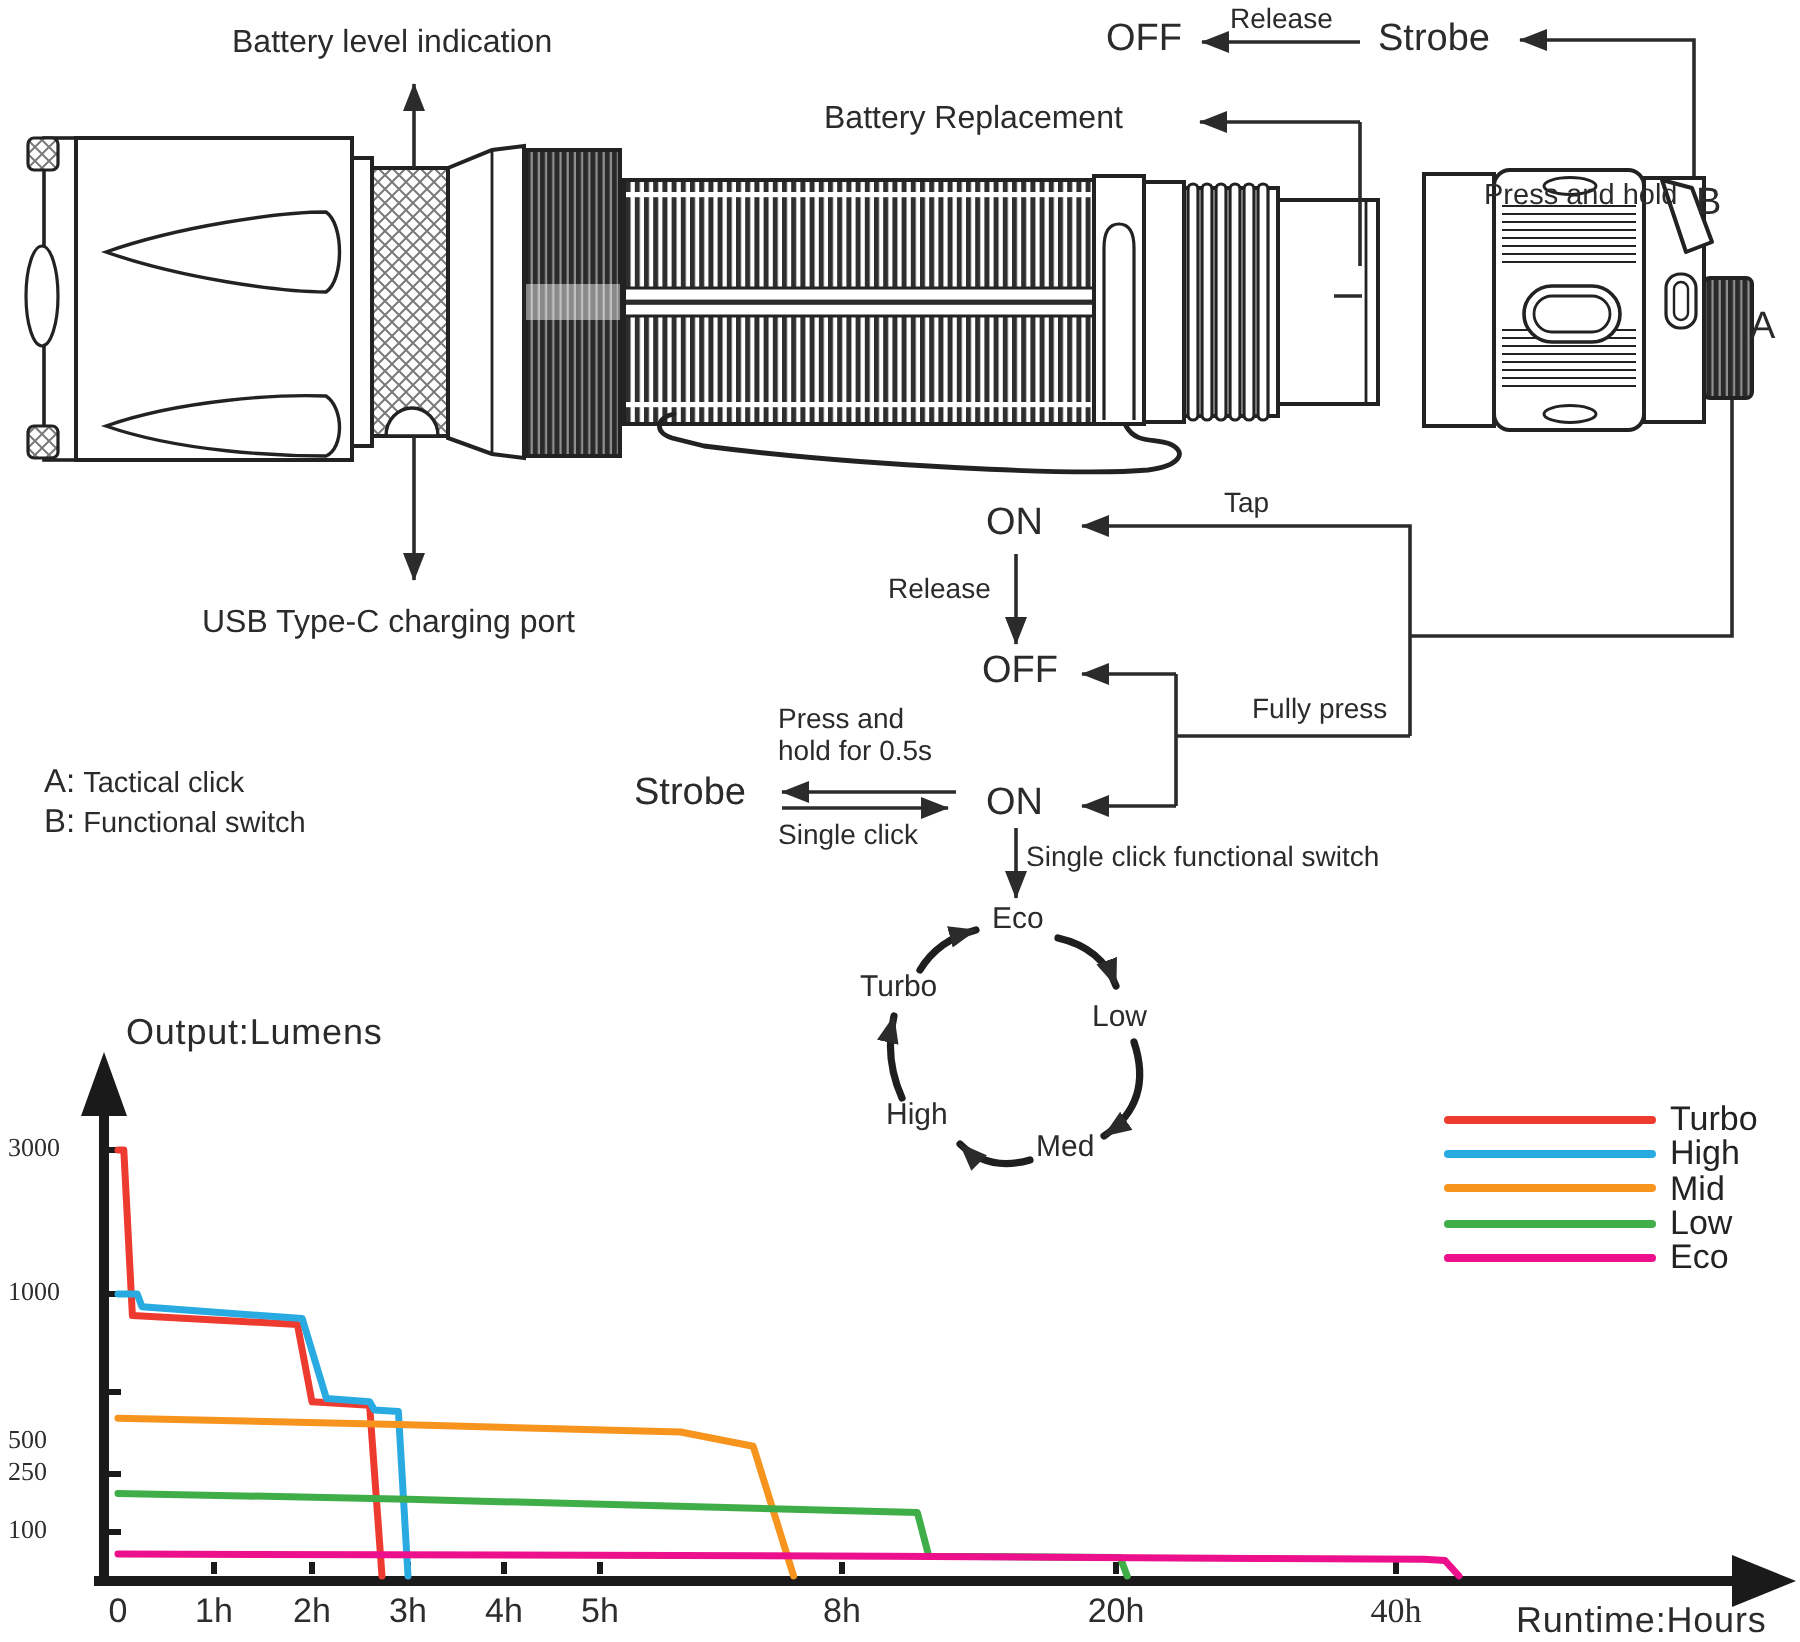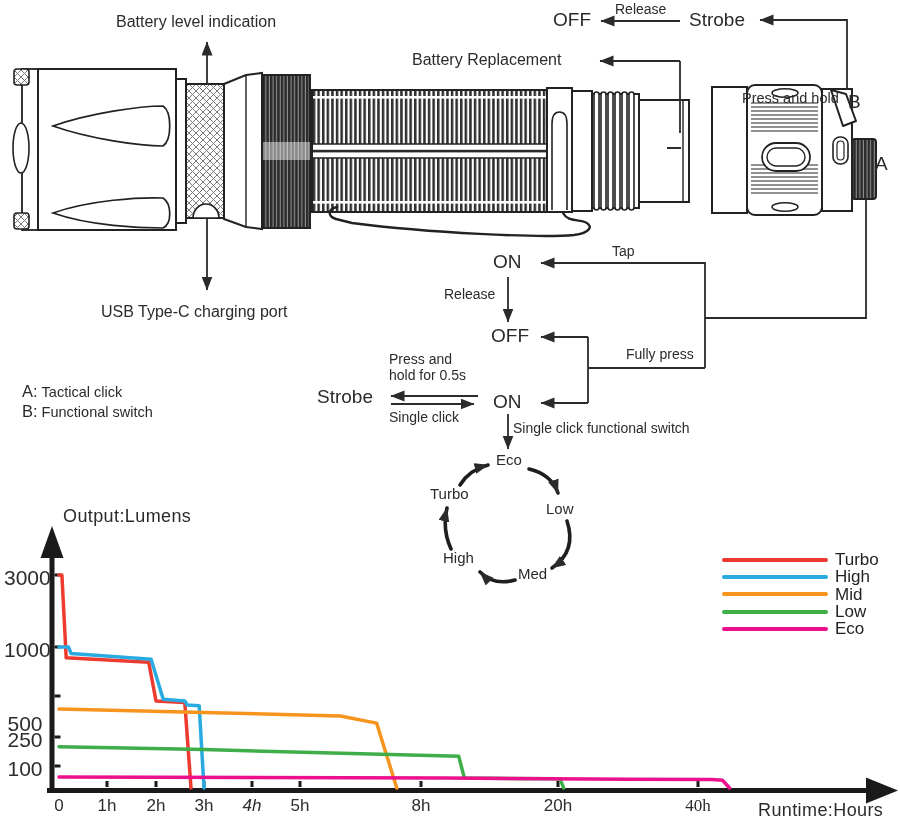--- a/index.html
+++ b/index.html
@@ -23,7 +23,7 @@
   .legend-line{width:106px;height:4px;margin-right:7px;border-radius:2px;}
   .legend-label{font-size:17px;color:#232323;line-height:1;}
   .xtick{position:absolute;top:796px;width:44px;text-align:center;font-size:17px;color:#2d2d2d;}
-  .ytick{position:absolute;left:4px;width:42px;text-align:center;font-size:21px;color:#2d2d2d;}
+  .ytick{position:absolute;left:4px;width:42px;text-align:left;font-size:13px;color:#2d2d2d;font-family:Liberation Serif, serif;}
   #chart-labels{position:absolute;left:0;top:0;width:900px;height:821px;pointer-events:none;}
 </style>
 </head>

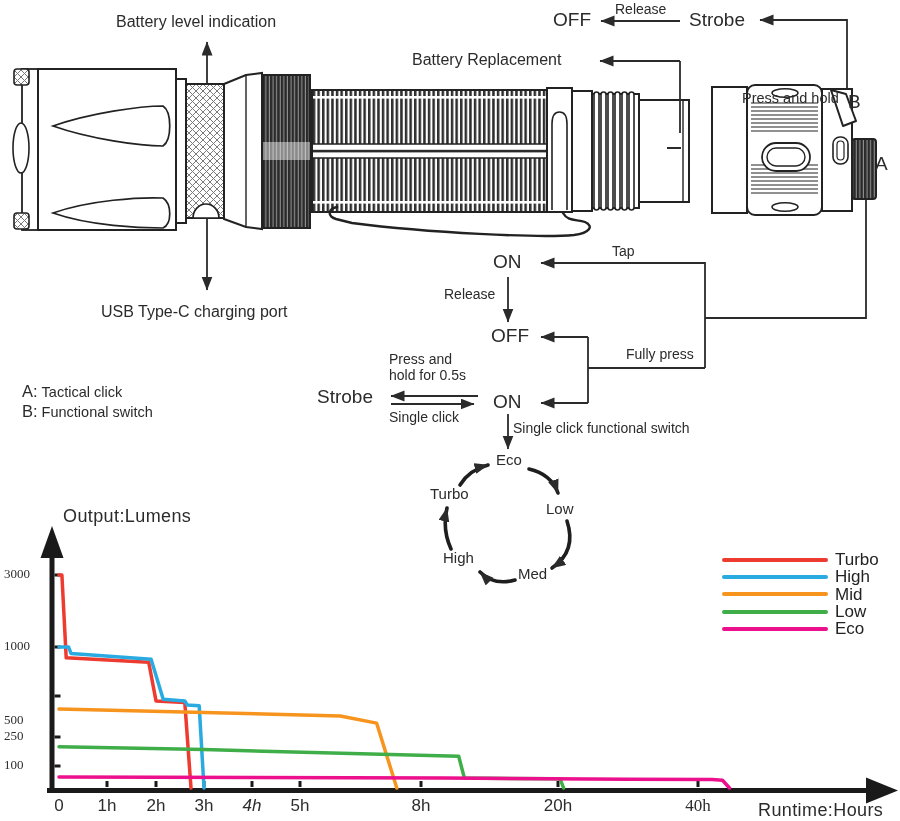--- a/index.html
+++ b/index.html
@@ -242,7 +242,7 @@
       <div class="xtick" style="left: 85px;">1h</div>
       <div class="xtick" style="left: 134px;">2h</div>
       <div class="xtick" style="left: 182px;">3h</div>
-      <div class="xtick" style="left: 230px; font-style: italic;">4h</div>
+      <div class="xtick" style="left: 230px;">4h</div>
       <div class="xtick" style="left: 278px;">5h</div>
       <div class="xtick" style="left: 399px;">8h</div>
       <div class="xtick" style="left: 536px;">20h</div>

